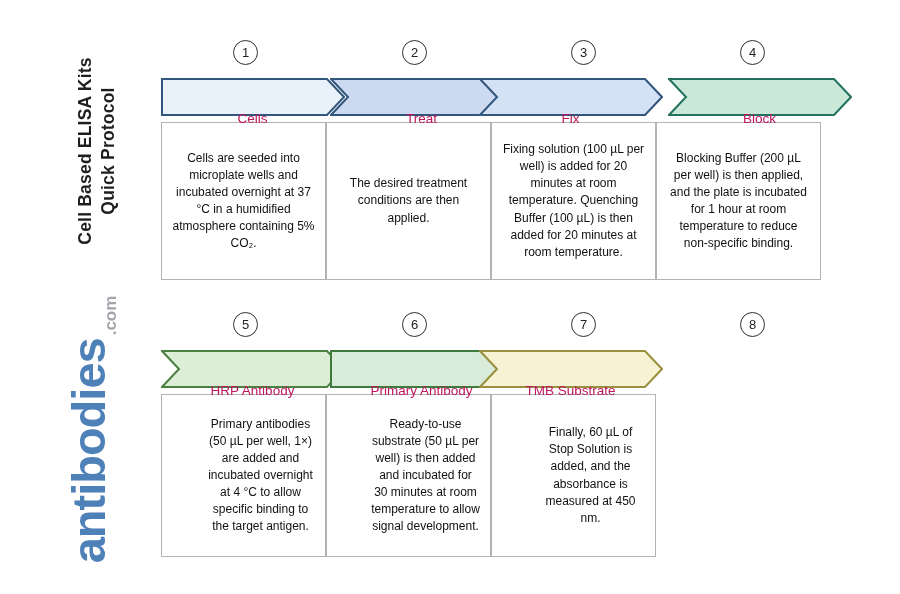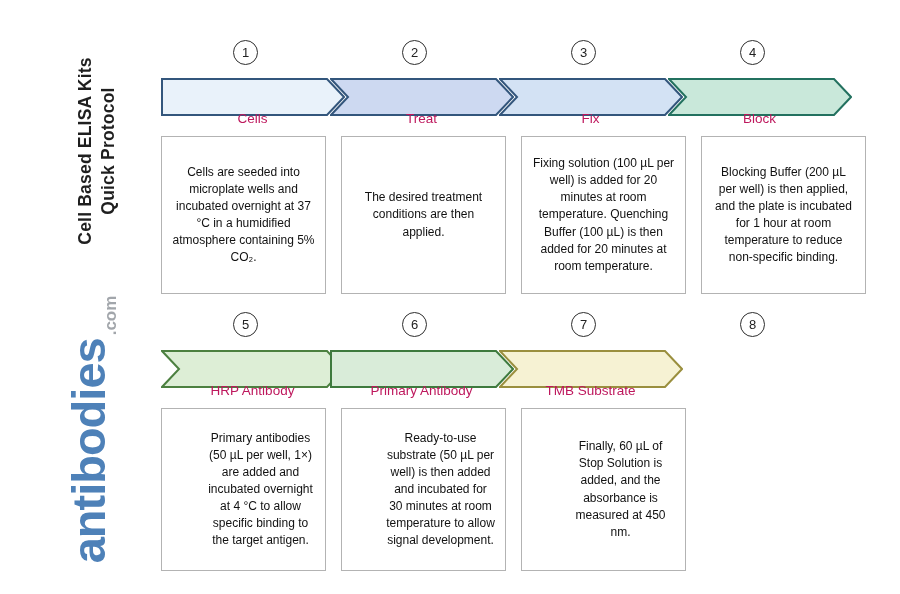--- a/index.html
+++ b/index.html
@@ -40,7 +40,7 @@
   .arrow { position:absolute; top:0; width:184px; height:38px; }
   .arrow:nth-child(1){ left:0; }
   .arrow:nth-child(2){ left:169px; }
-  .arrow:nth-child(3){ left:338px; }
+  .arrow:nth-child(3){ left:318px; }
   .arrow:nth-child(4){ left:507px; }
   .arrow svg { position:absolute; left:0; top:0; }
   .arrow-label {

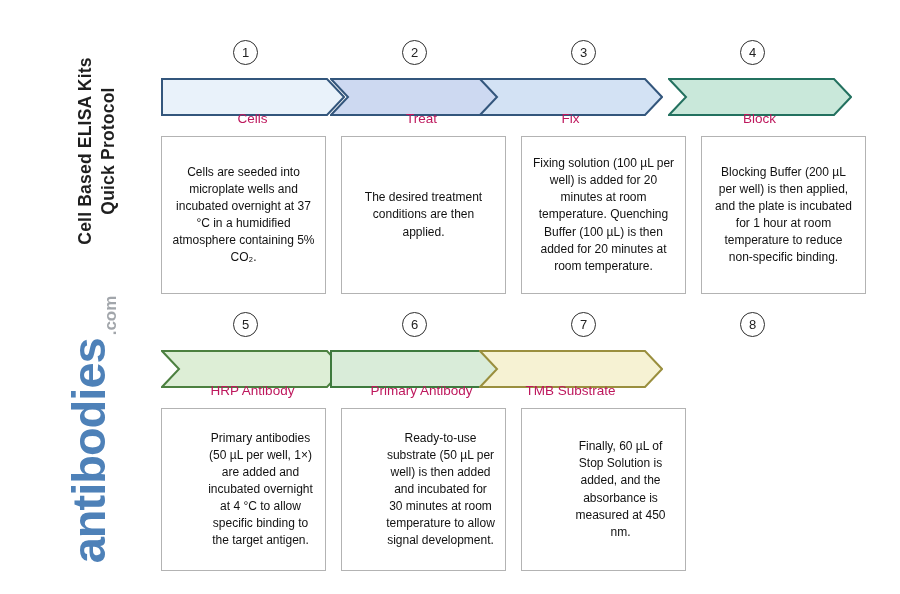--- a/index.html
+++ b/index.html
@@ -49,7 +49,7 @@
     font-size:13.5px; color:#be185d;margin-top:21px;
   }
 
-  .boxes { display:grid; grid-template-columns:repeat(4,165px); gap:15px; margin-top:20px; }
+  .boxes { display:grid; grid-template-columns:repeat(4,165px); gap:0; margin-top:6px; }
   .desc-box {
     box-sizing:border-box; border:1px solid #b3b3b3; background:#fff;
     display:flex; align-items:center; justify-content:center;

